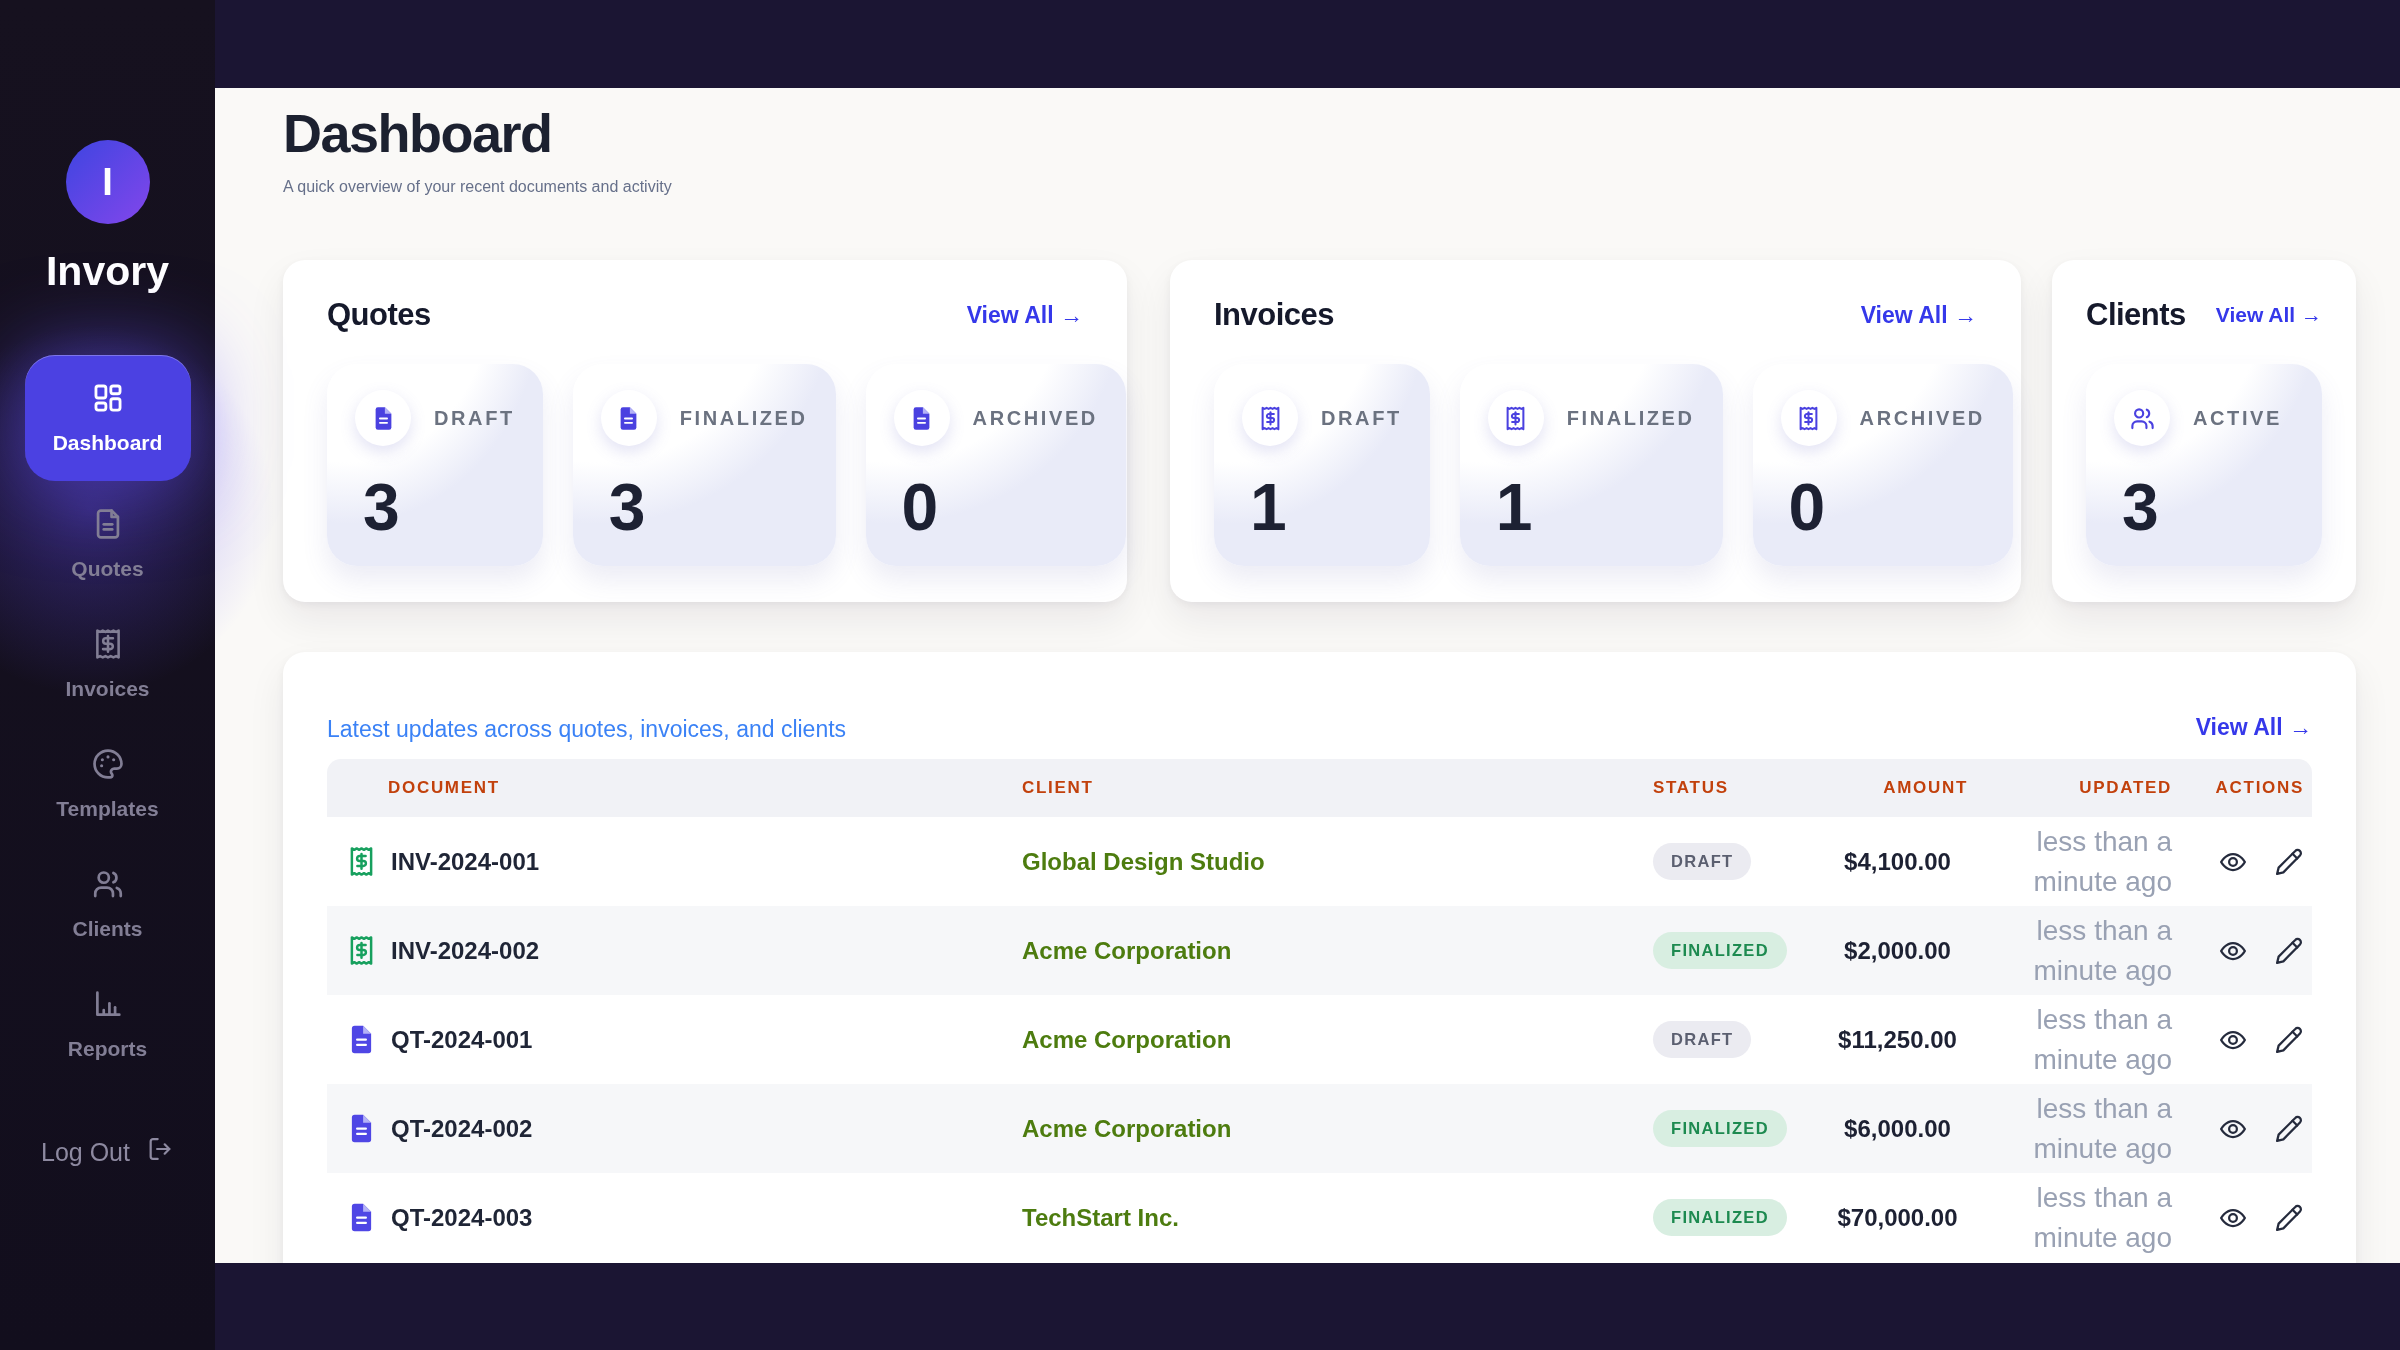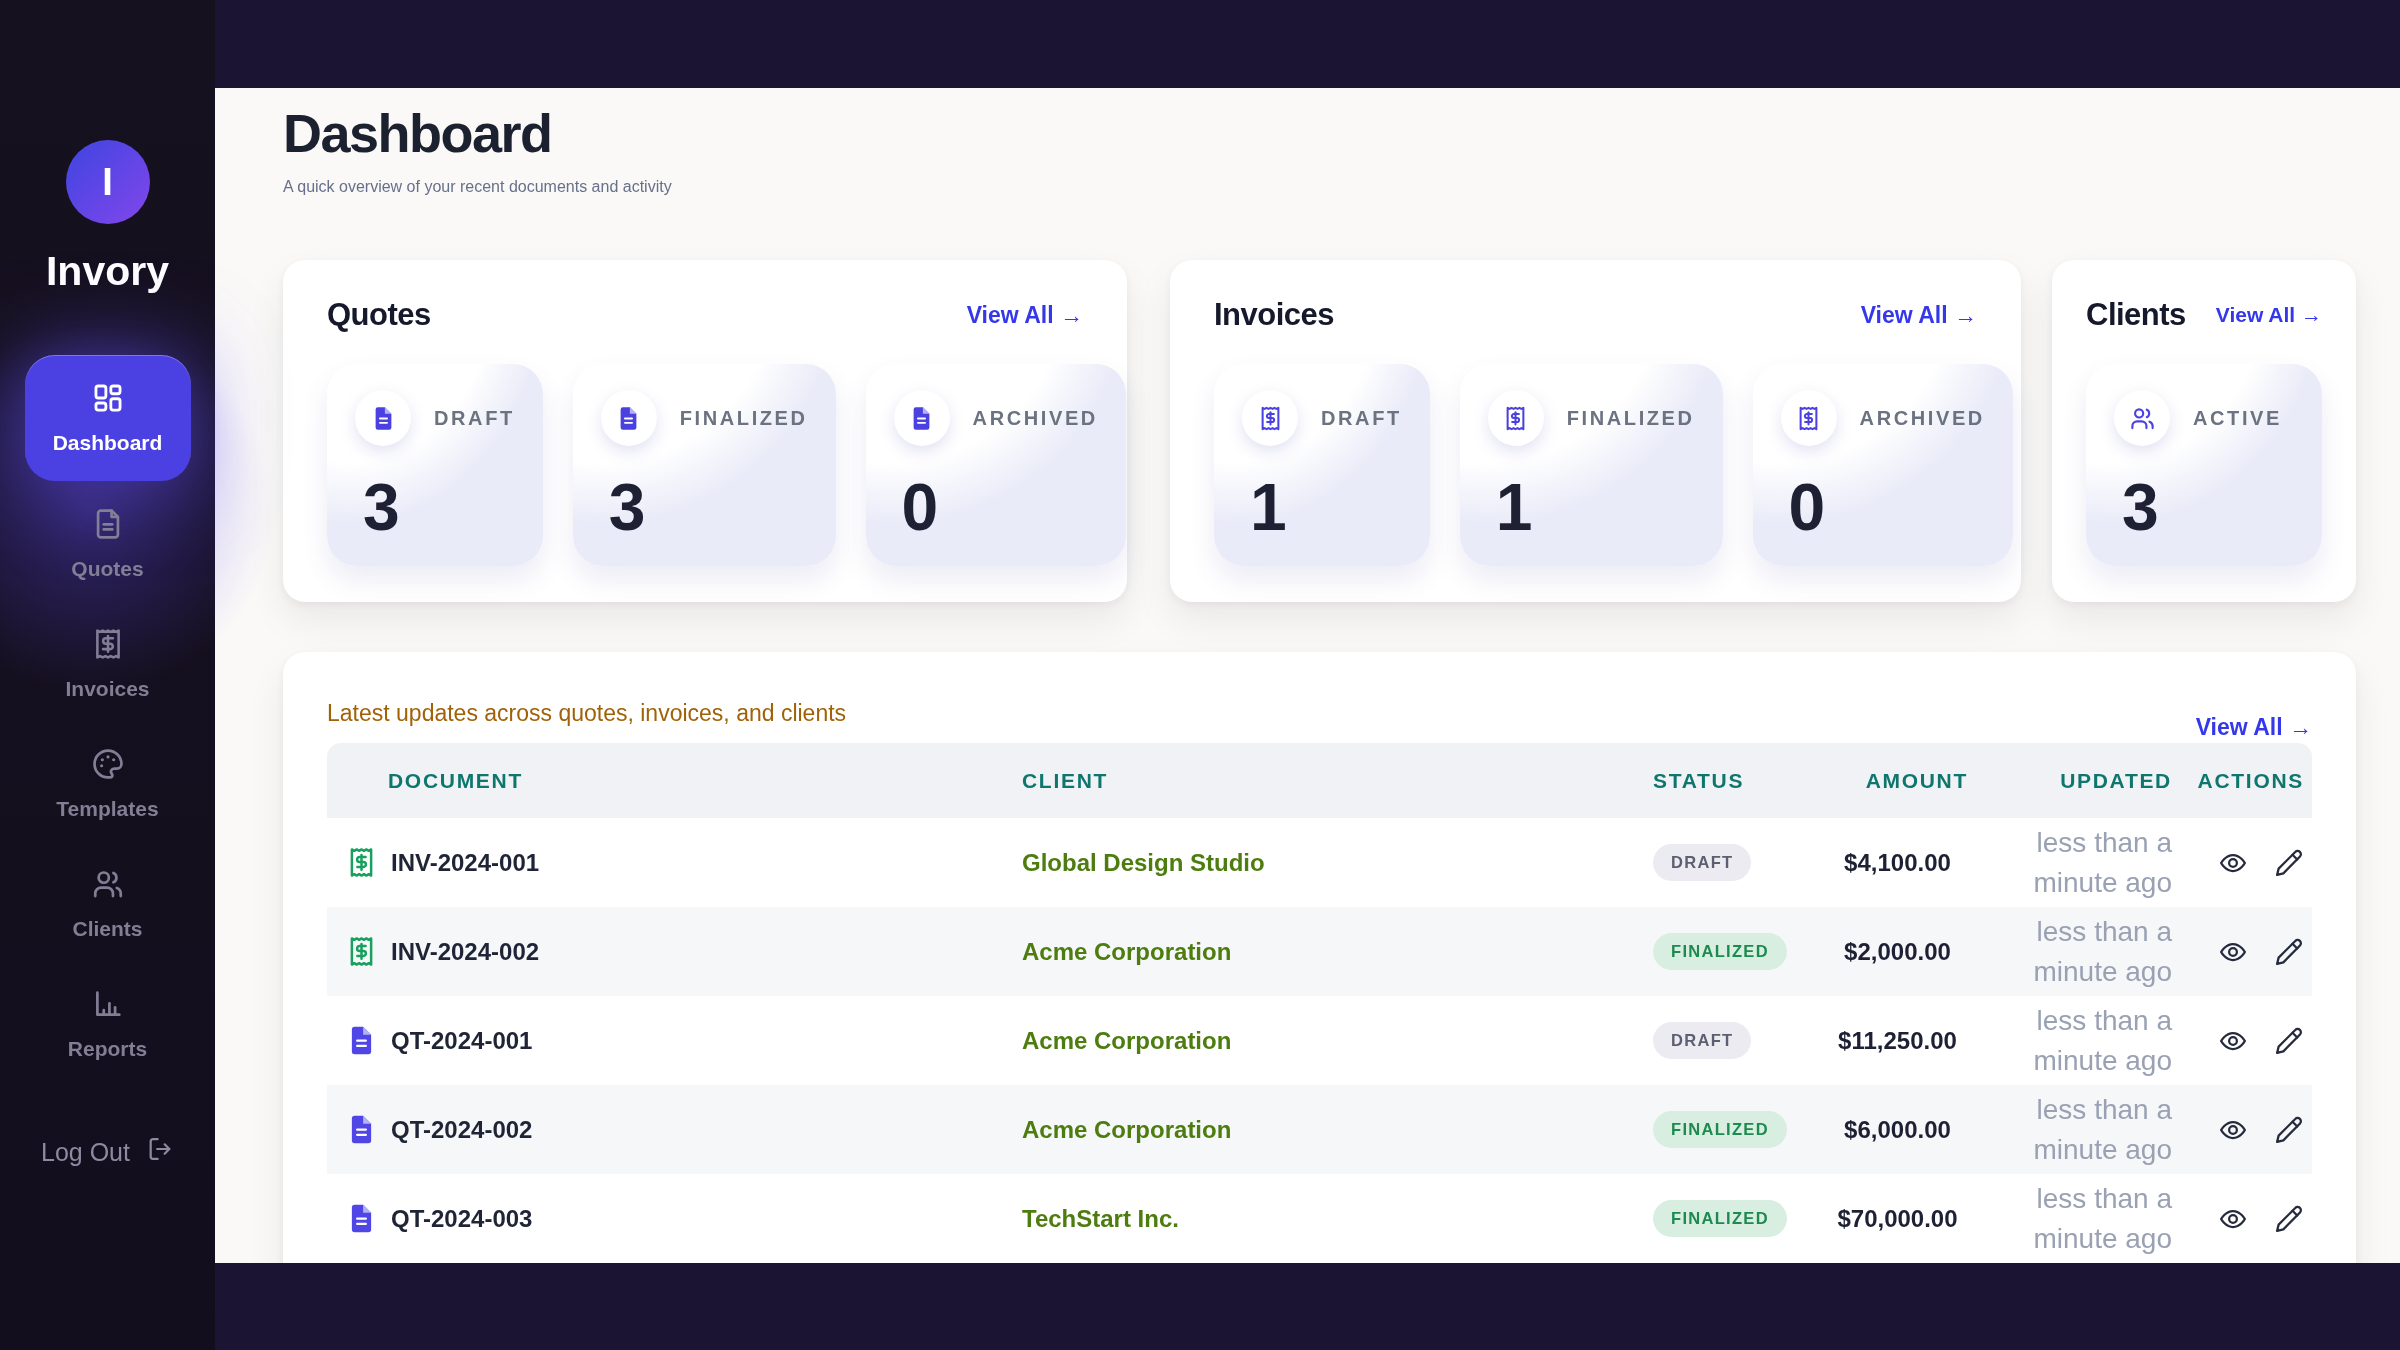--- a/index.html
+++ b/index.html
@@ -88,7 +88,7 @@
     box-shadow:0 18px 38px rgba(26,21,46,.07),0 3px 8px rgba(26,21,46,.05);
   }
   .act-title{font-size:33px;font-weight:800;color:#15192b;letter-spacing:-.5px;}
-  .act-sub{margin-top:12px;font-size:23px;color:#a16207;}
+  .act-sub{margin-top:28px;font-size:23px;color:#3b82f6;}
   .act-viewall{position:absolute;right:44px;top:62px;}
   .tbl{margin-top:16px;}
   .thead,.trow{

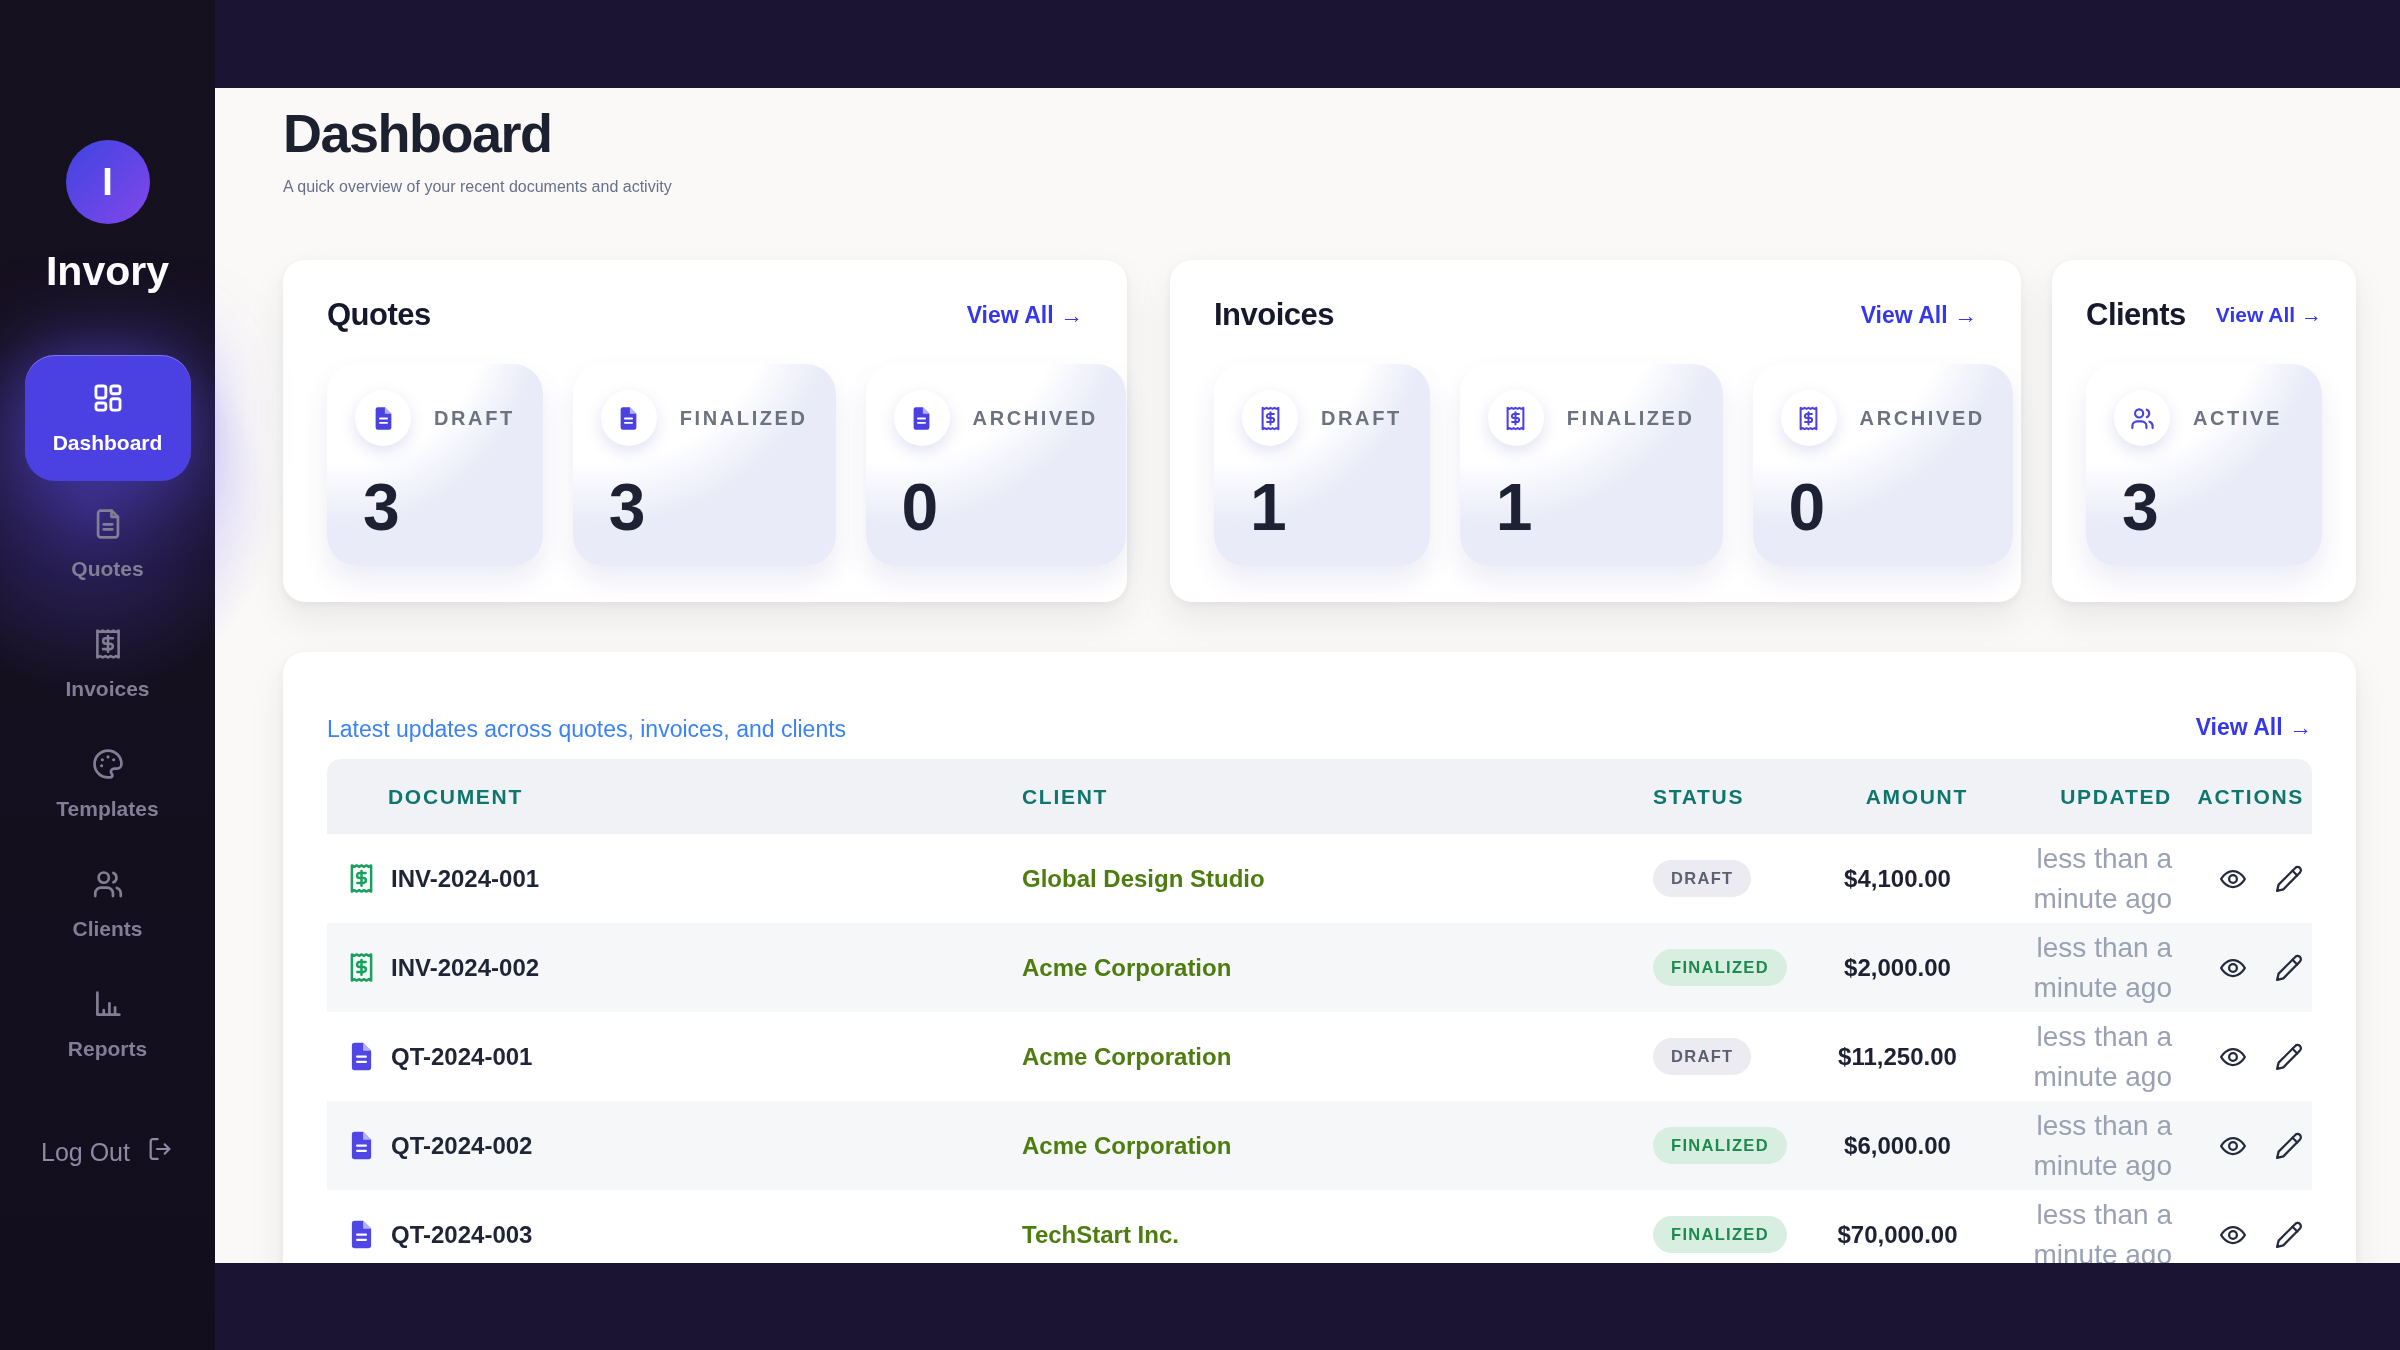--- a/index.html
+++ b/index.html
@@ -96,8 +96,8 @@
     align-items:center;
   }
   .thead{
-    height:75px;background:#f1f2f6;border-radius:14px 14px 0 0;
-    color:#0f766e;font-size:21px;font-weight:700;letter-spacing:1.7px;
+    height:58px;background:#f1f2f6;border-radius:14px 14px 0 0;
+    color:#c2410c;font-size:17px;font-weight:700;letter-spacing:1.7px;
   }
   .th-doc{padding-left:61px;}
   .th-amount{text-align:right;padding-right:14px;}

